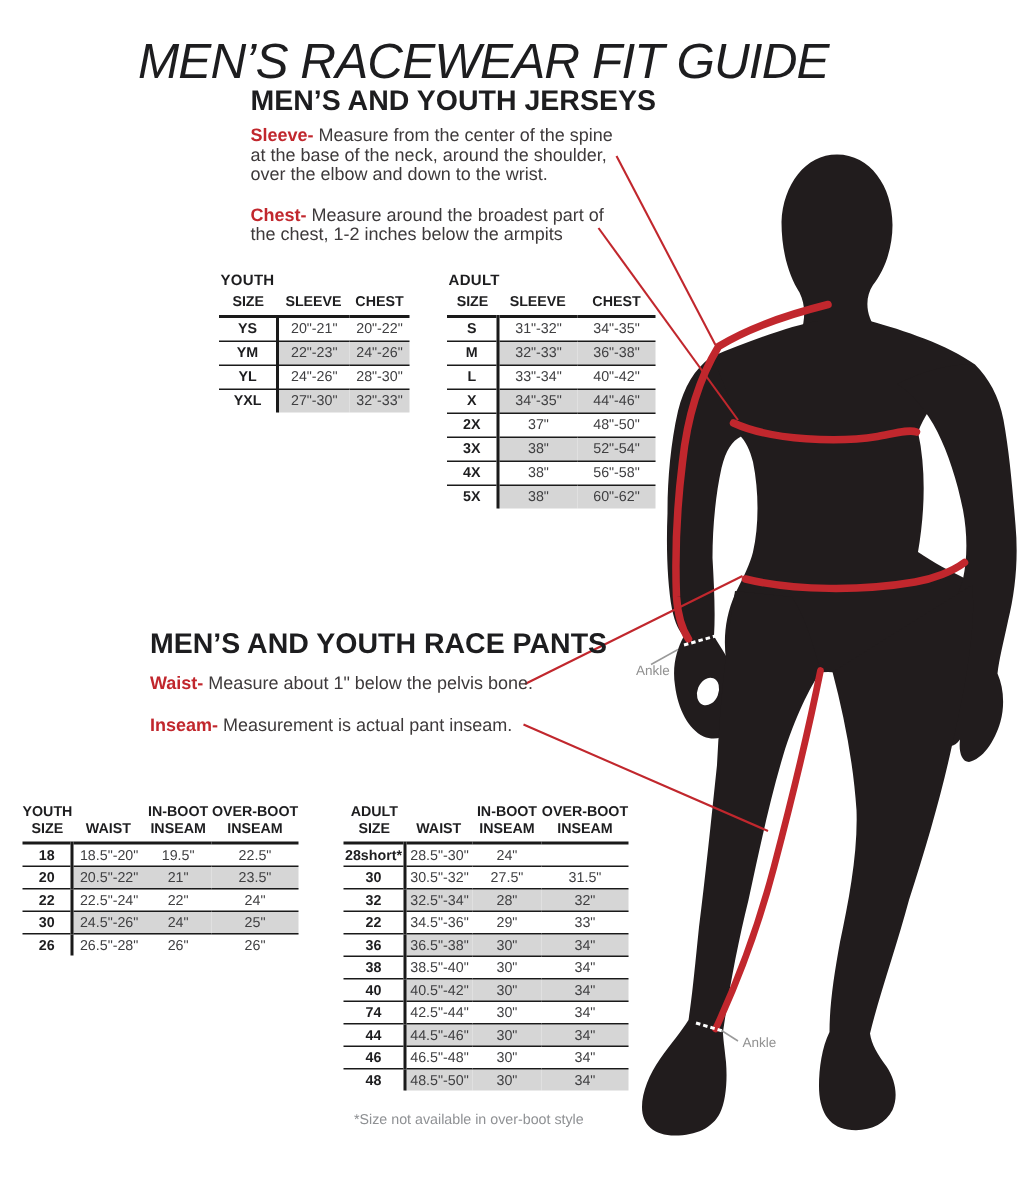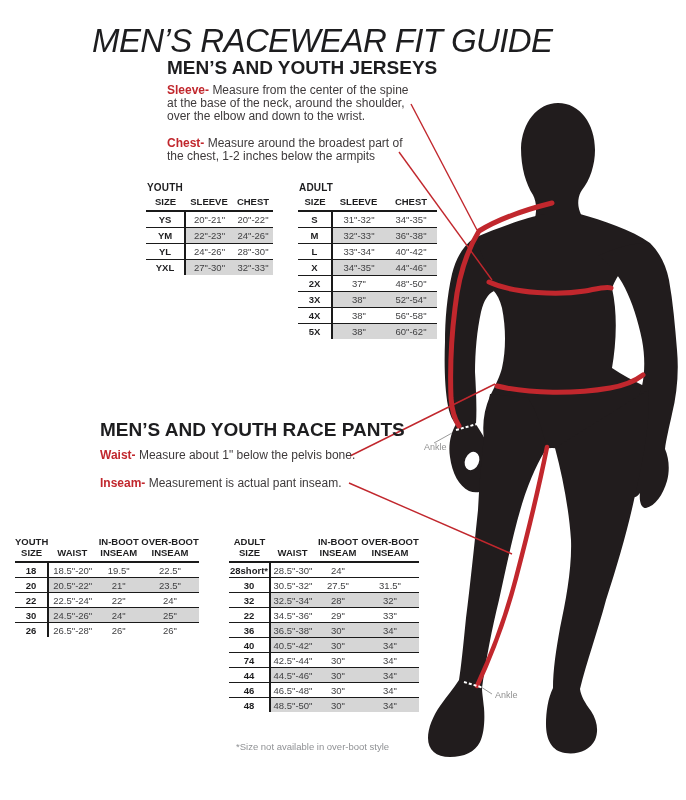--- a/index.html
+++ b/index.html
@@ -313,6 +313,12 @@
           <td>30"</td>
           <td>34"</td>
         </tr>
+        <tr>
+          <td>38</td>
+          <td>38.5"-40"</td>
+          <td>30"</td>
+          <td>34"</td>
+        </tr>
         <tr class="shaded">
           <td>40</td>
           <td>40.5"-42"</td>

